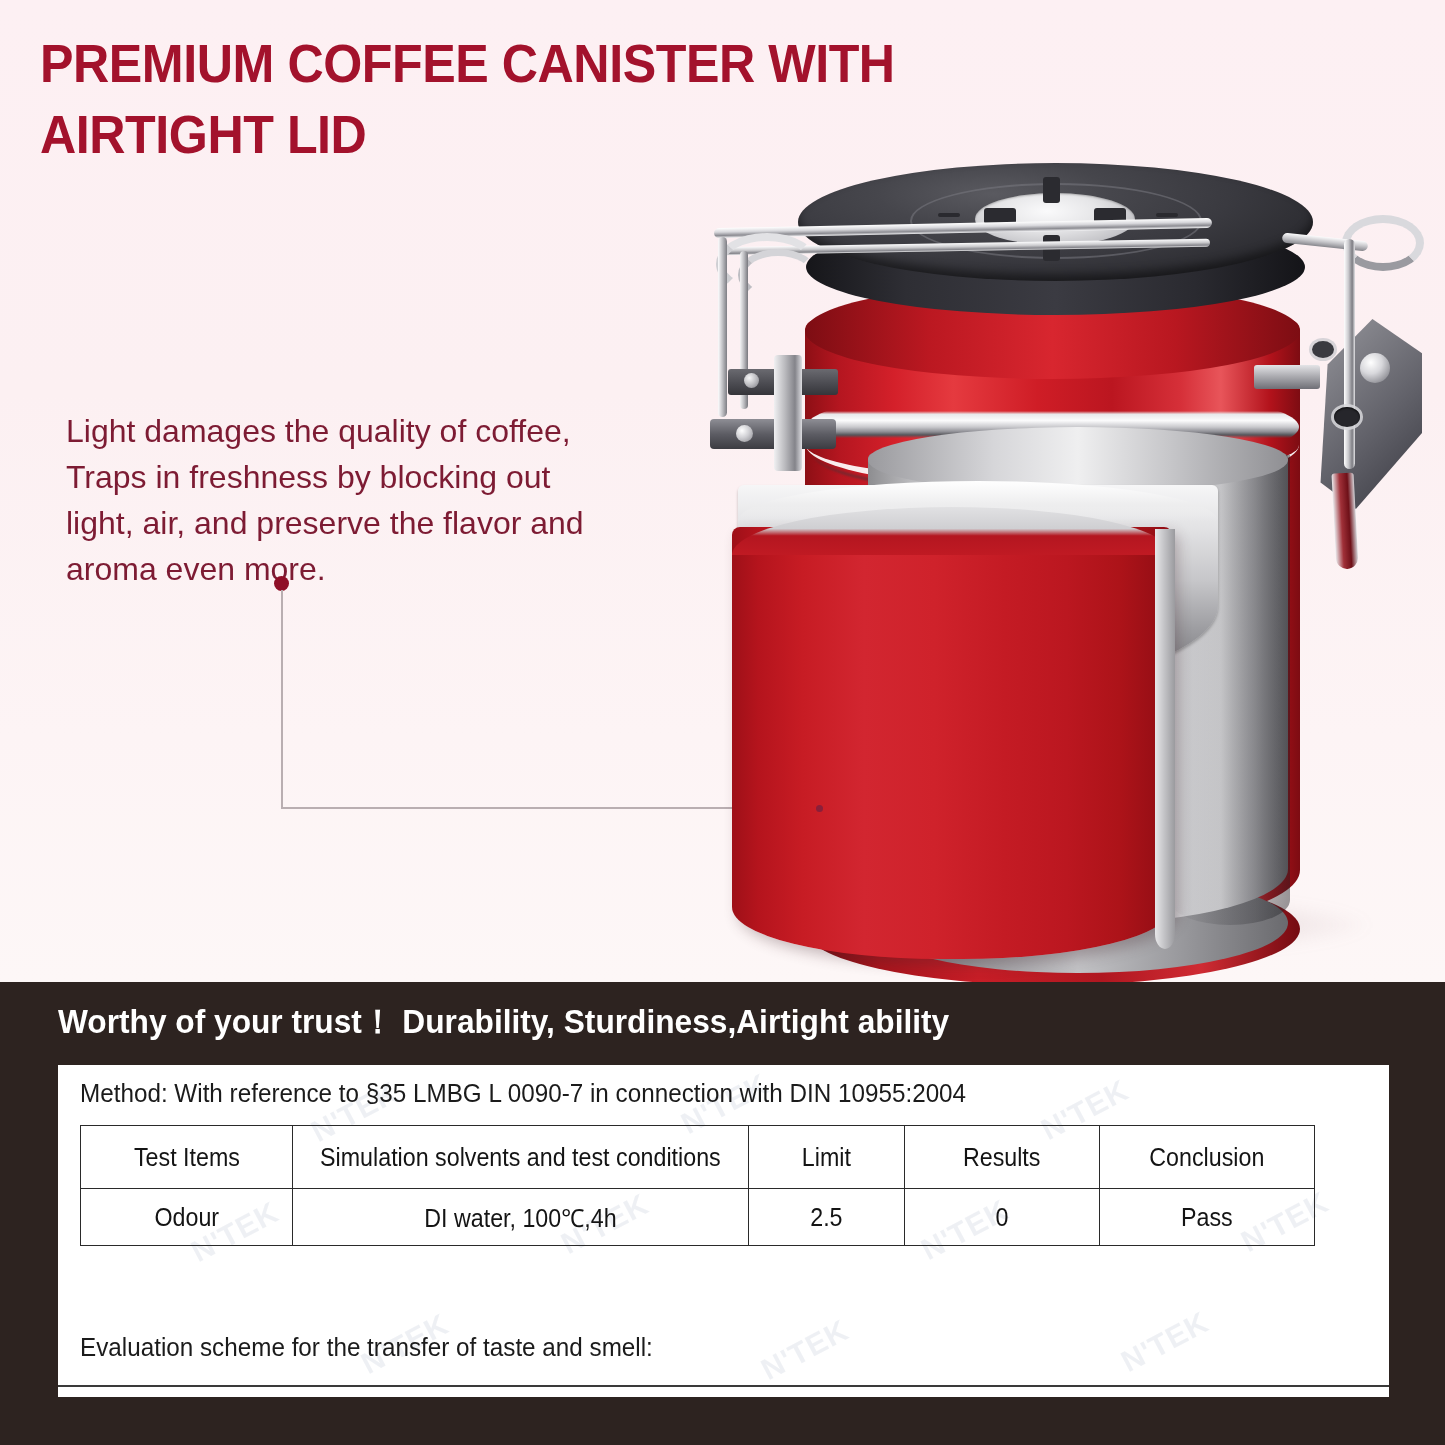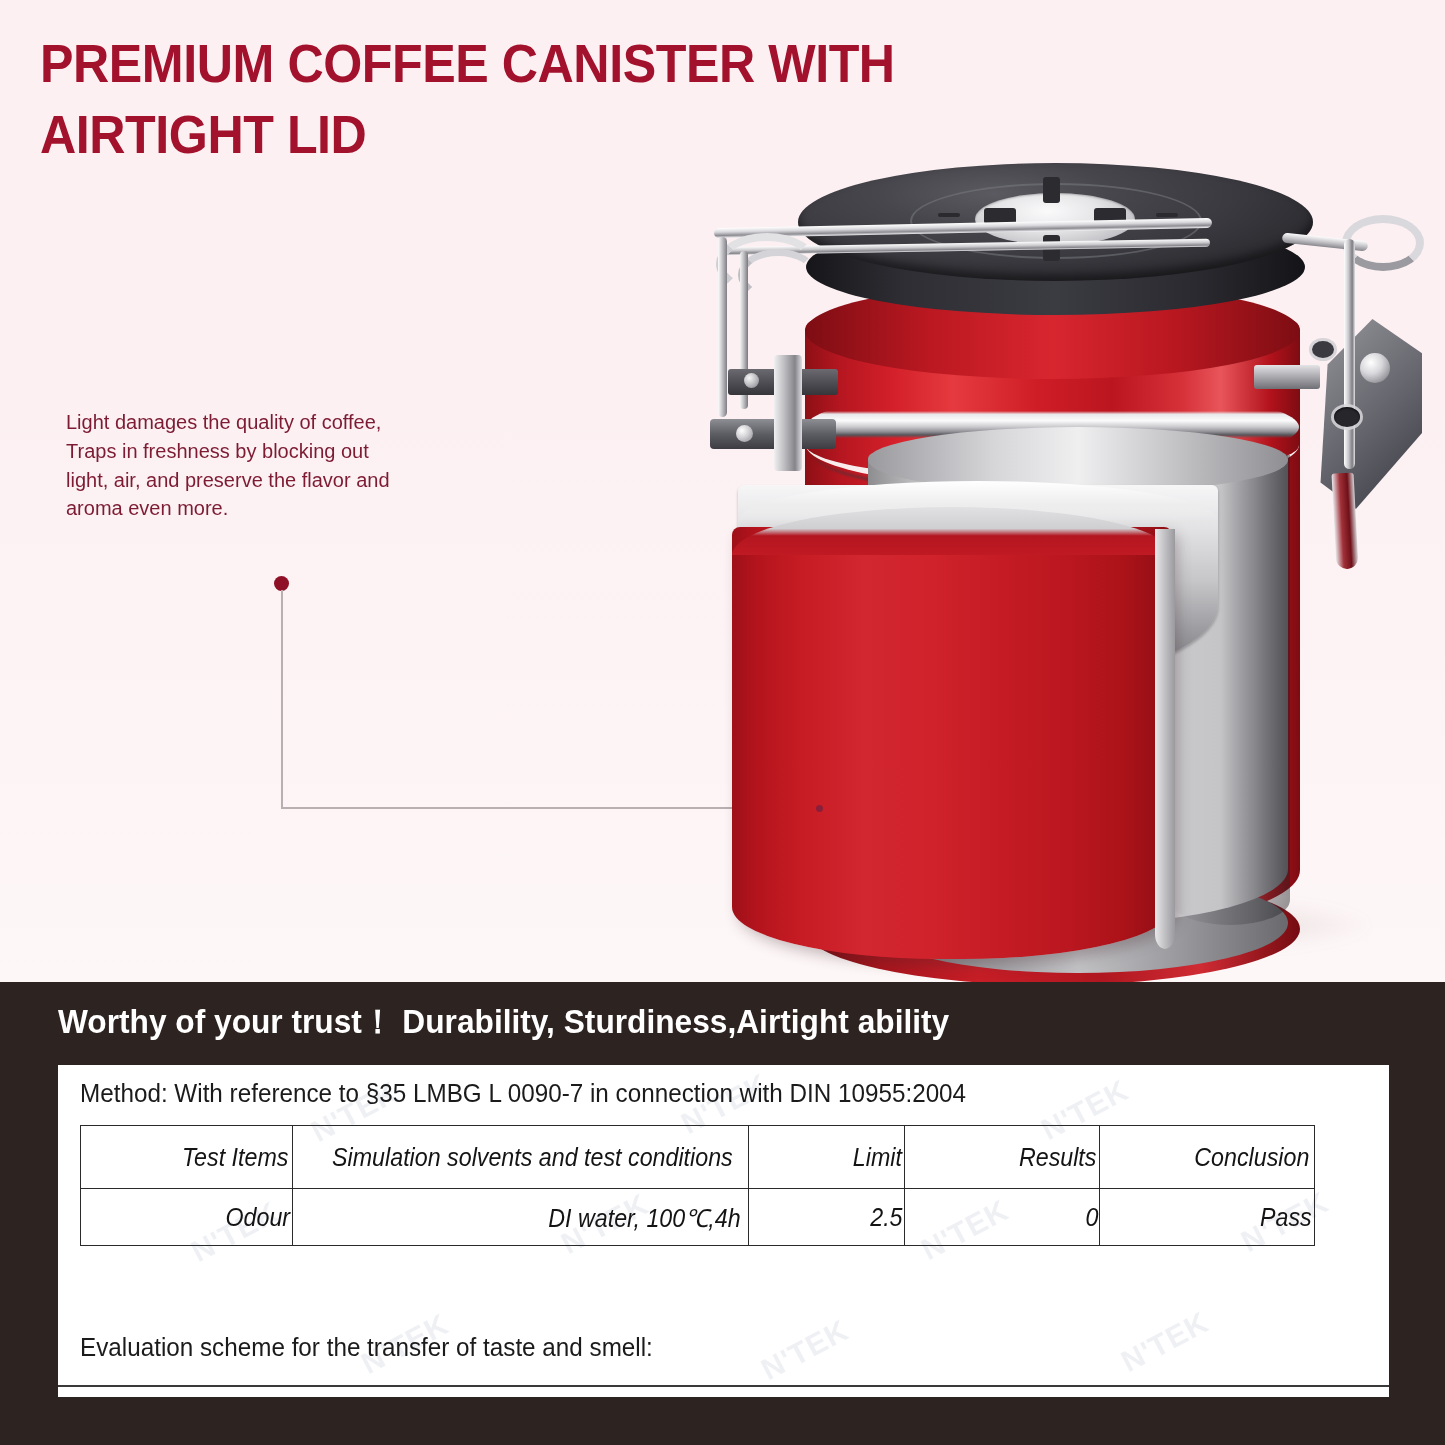--- a/index.html
+++ b/index.html
@@ -51,7 +51,7 @@
     left: 66px;
     top: 408px;
     width: 560px;
-    font-size: 20px;
+    font-size: 32px;
     line-height: 1.44;
     color: #7d1b33;
     white-space: pre-line;

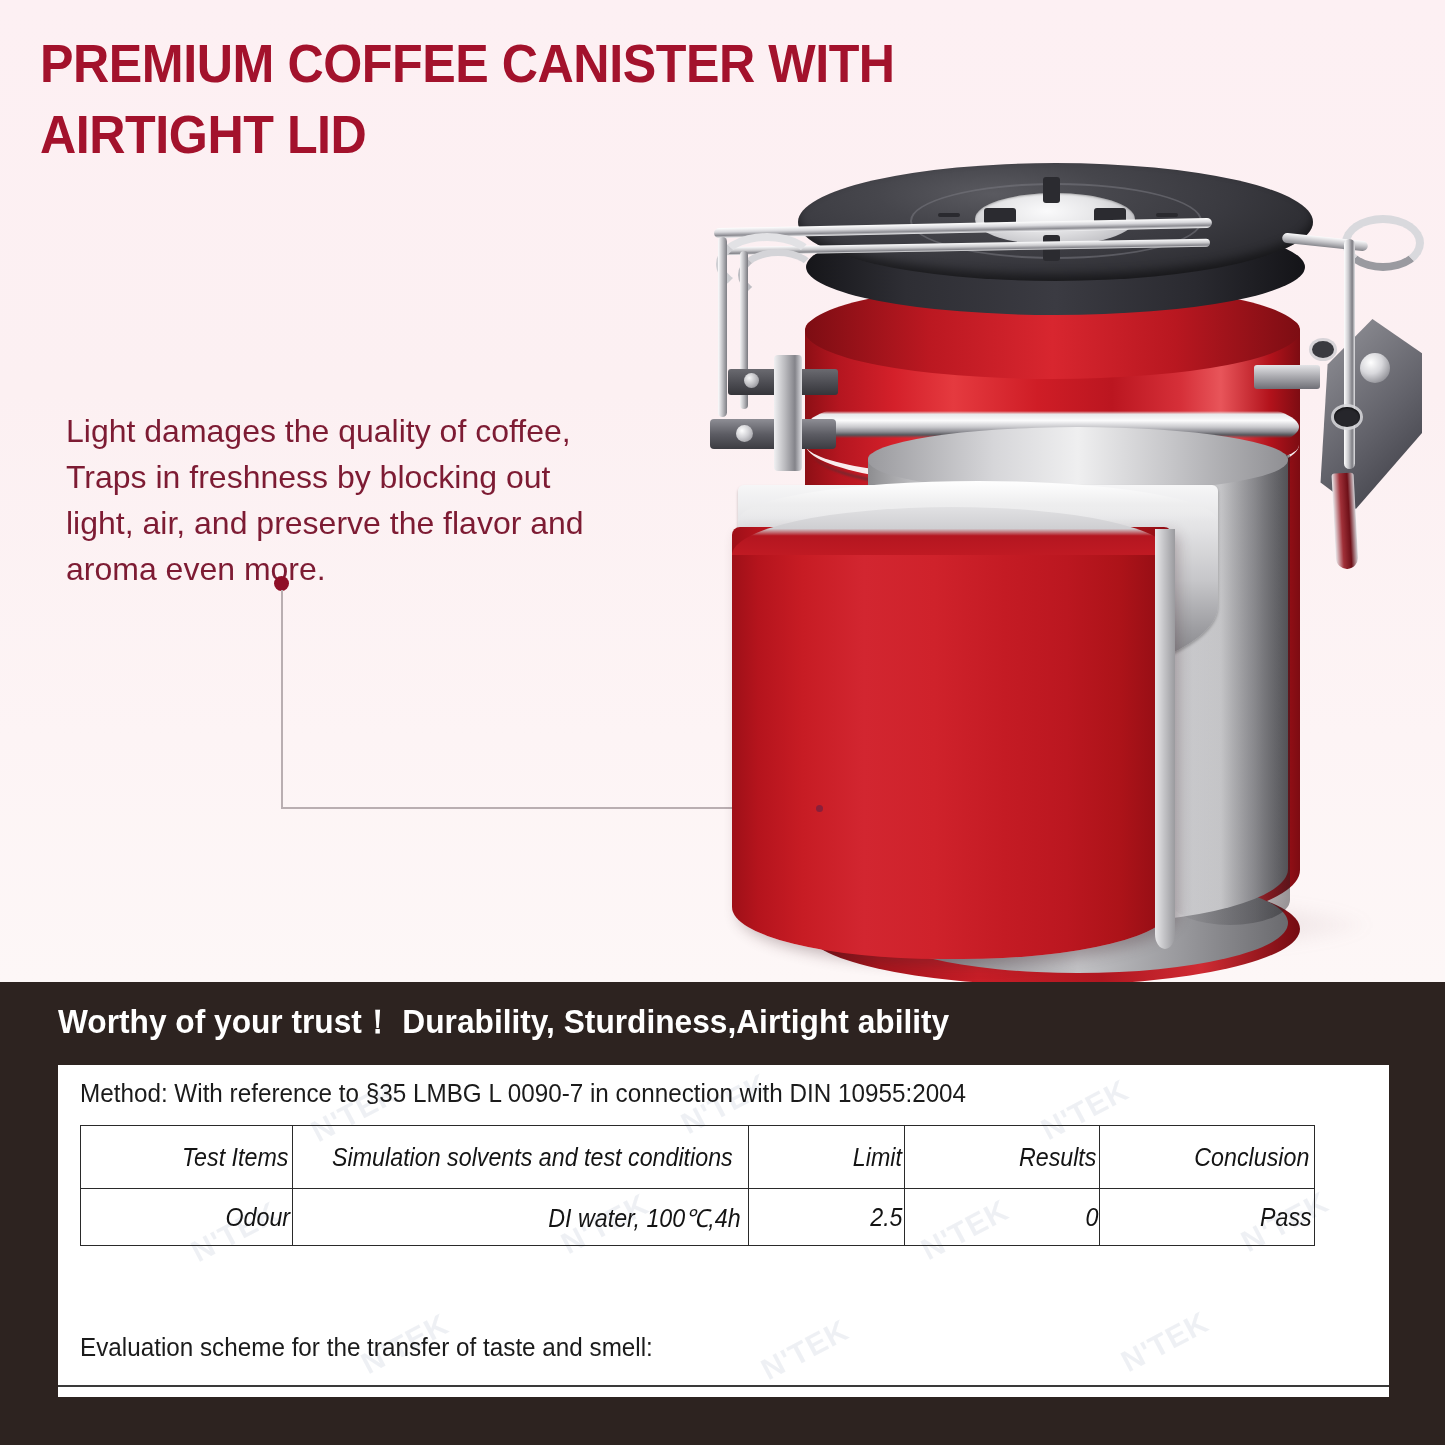--- a/index.html
+++ b/index.html
@@ -593,12 +593,11 @@
   }
   .doc-table td {
     border: 1.5px solid #2a2a2a;
-    text-align: right;
+    text-align: center;
     padding: 0;
     height: 56px;
     transform-origin: center;
     white-space: nowrap;
-    font-style: italic;
   }
   .doc-table tr.hdr td { height: 62px; }
   .doc-table .c0 { width: 17.2%; }

